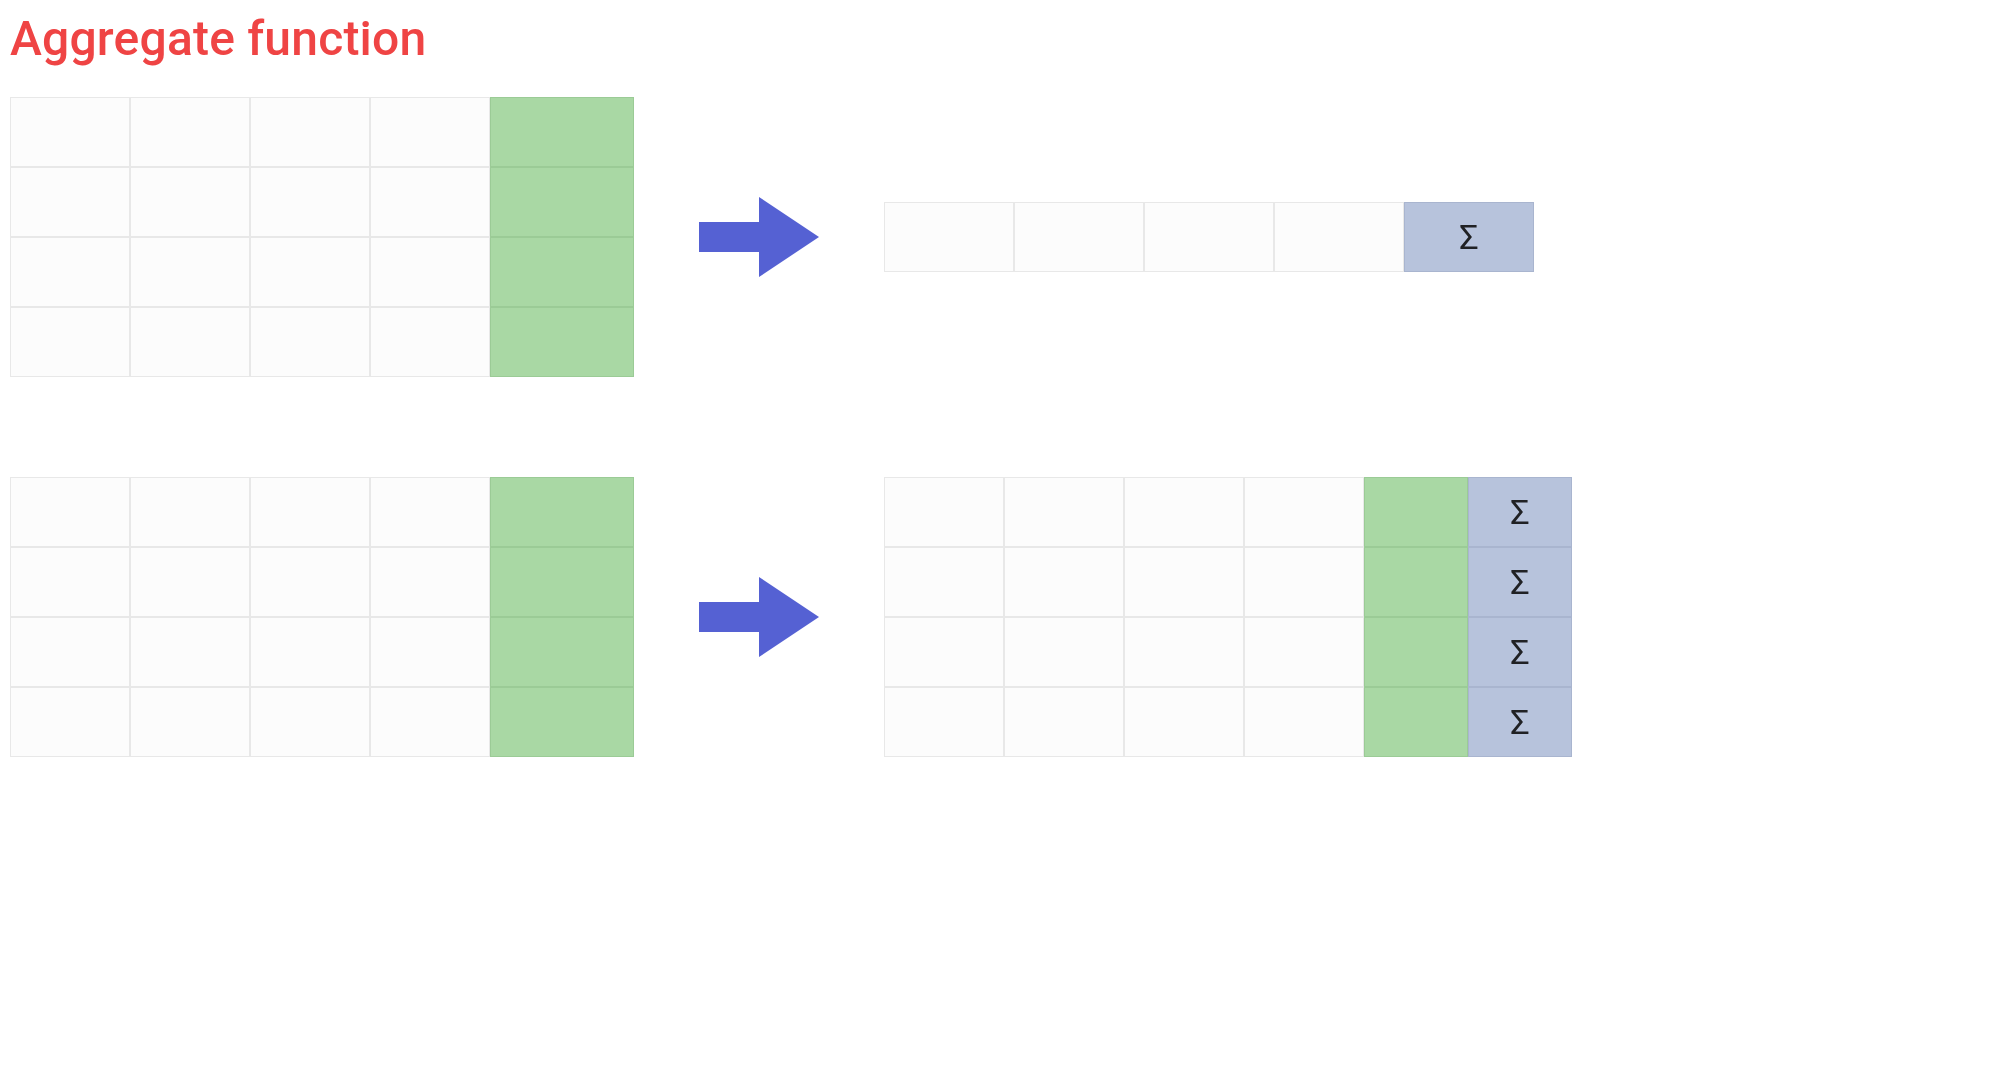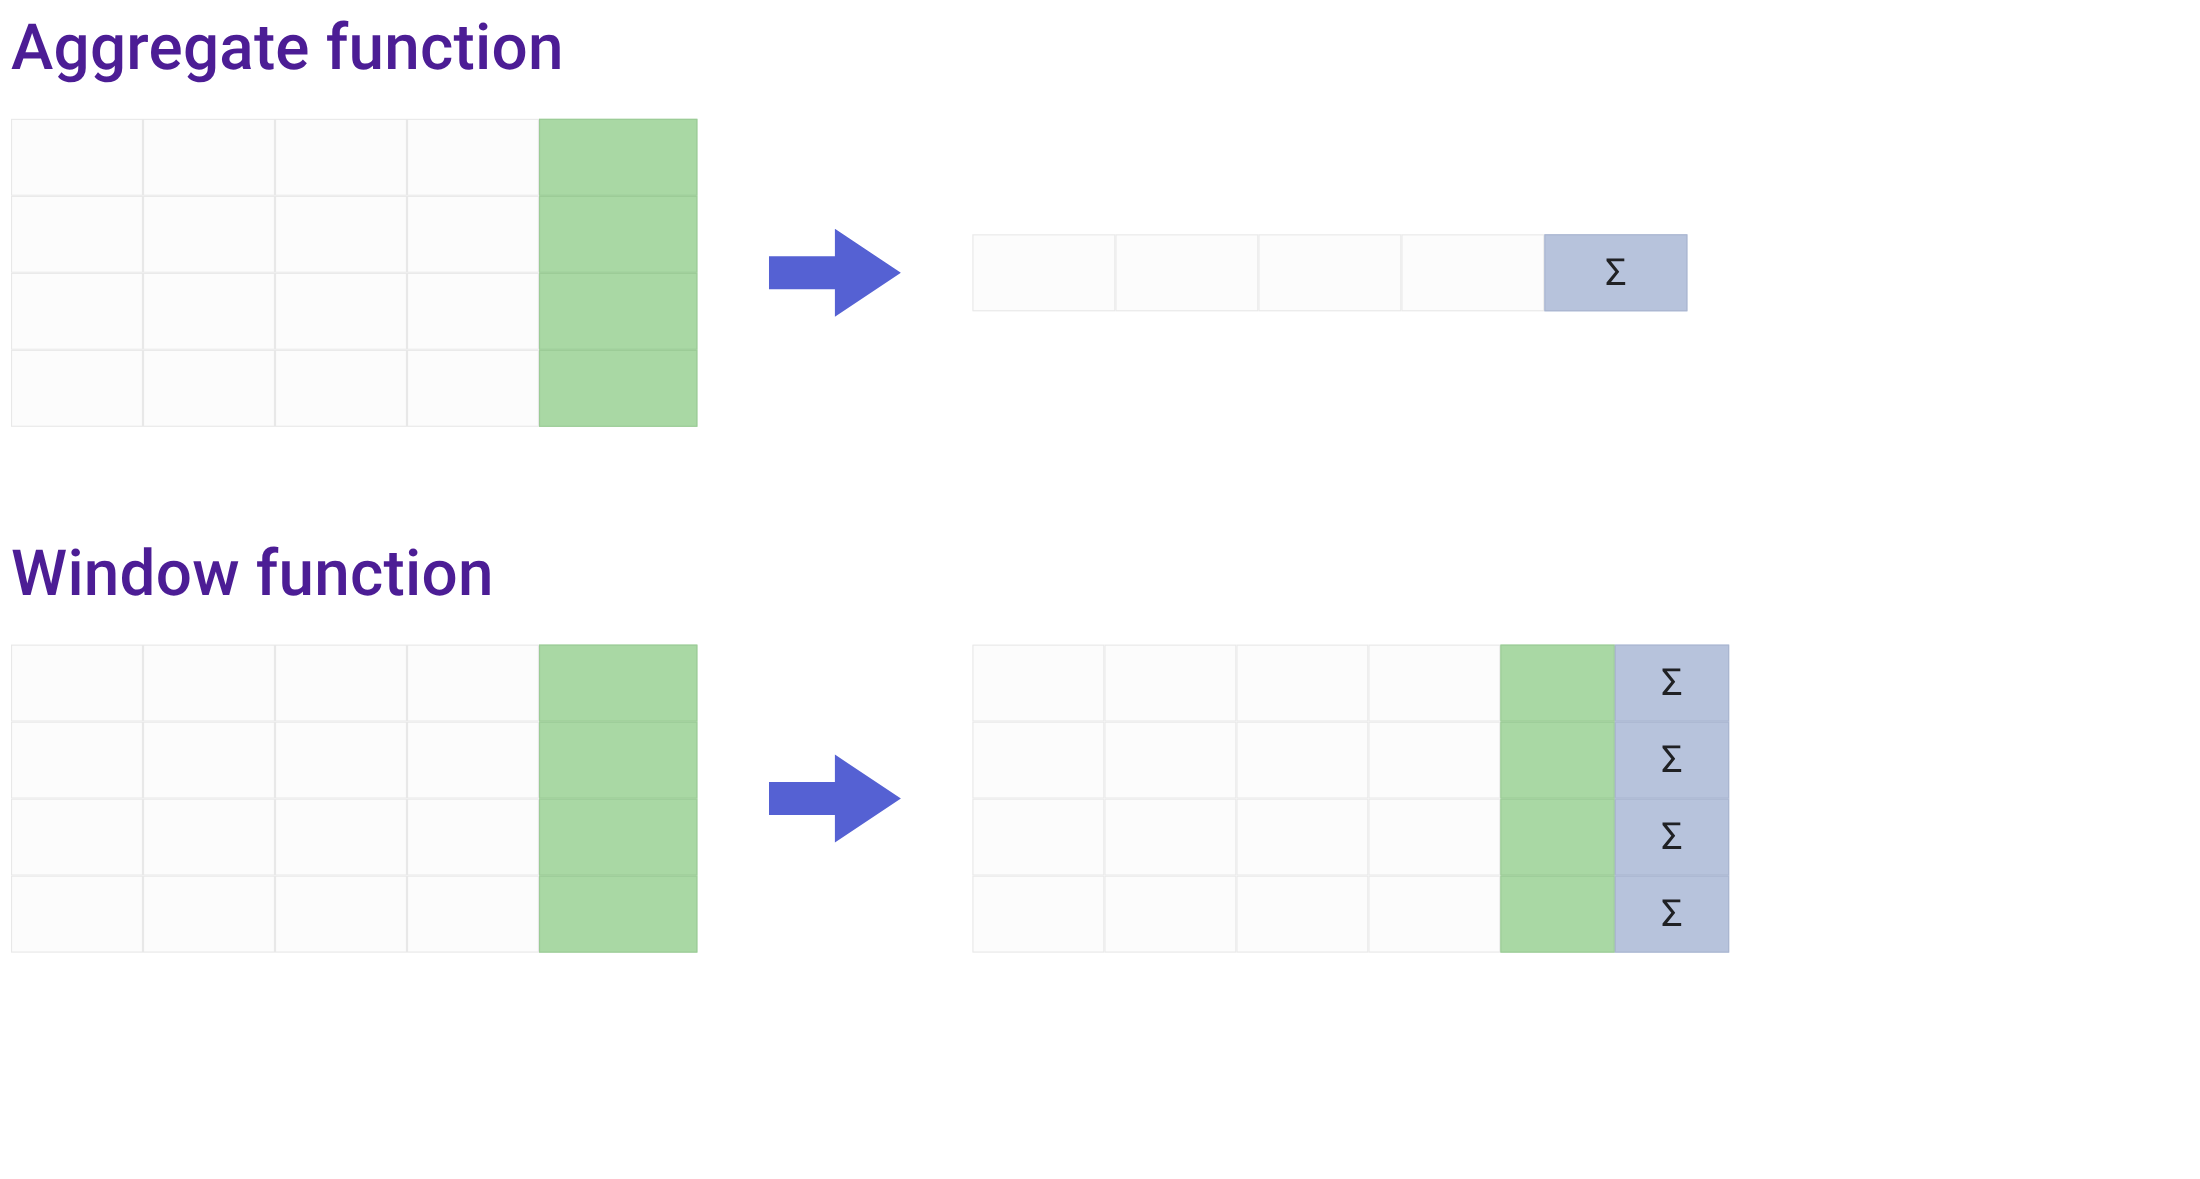--- a/index.html
+++ b/index.html
@@ -14,9 +14,9 @@
     margin-bottom: 100px;
   }
   .heading {
-    font-size: 58px;
+    font-size: 48px;
     font-weight: 500;
-    color: #4c1d95;
+    color: #ef4444;
     margin-bottom: 30px;
     letter-spacing: 0.2px;
   }

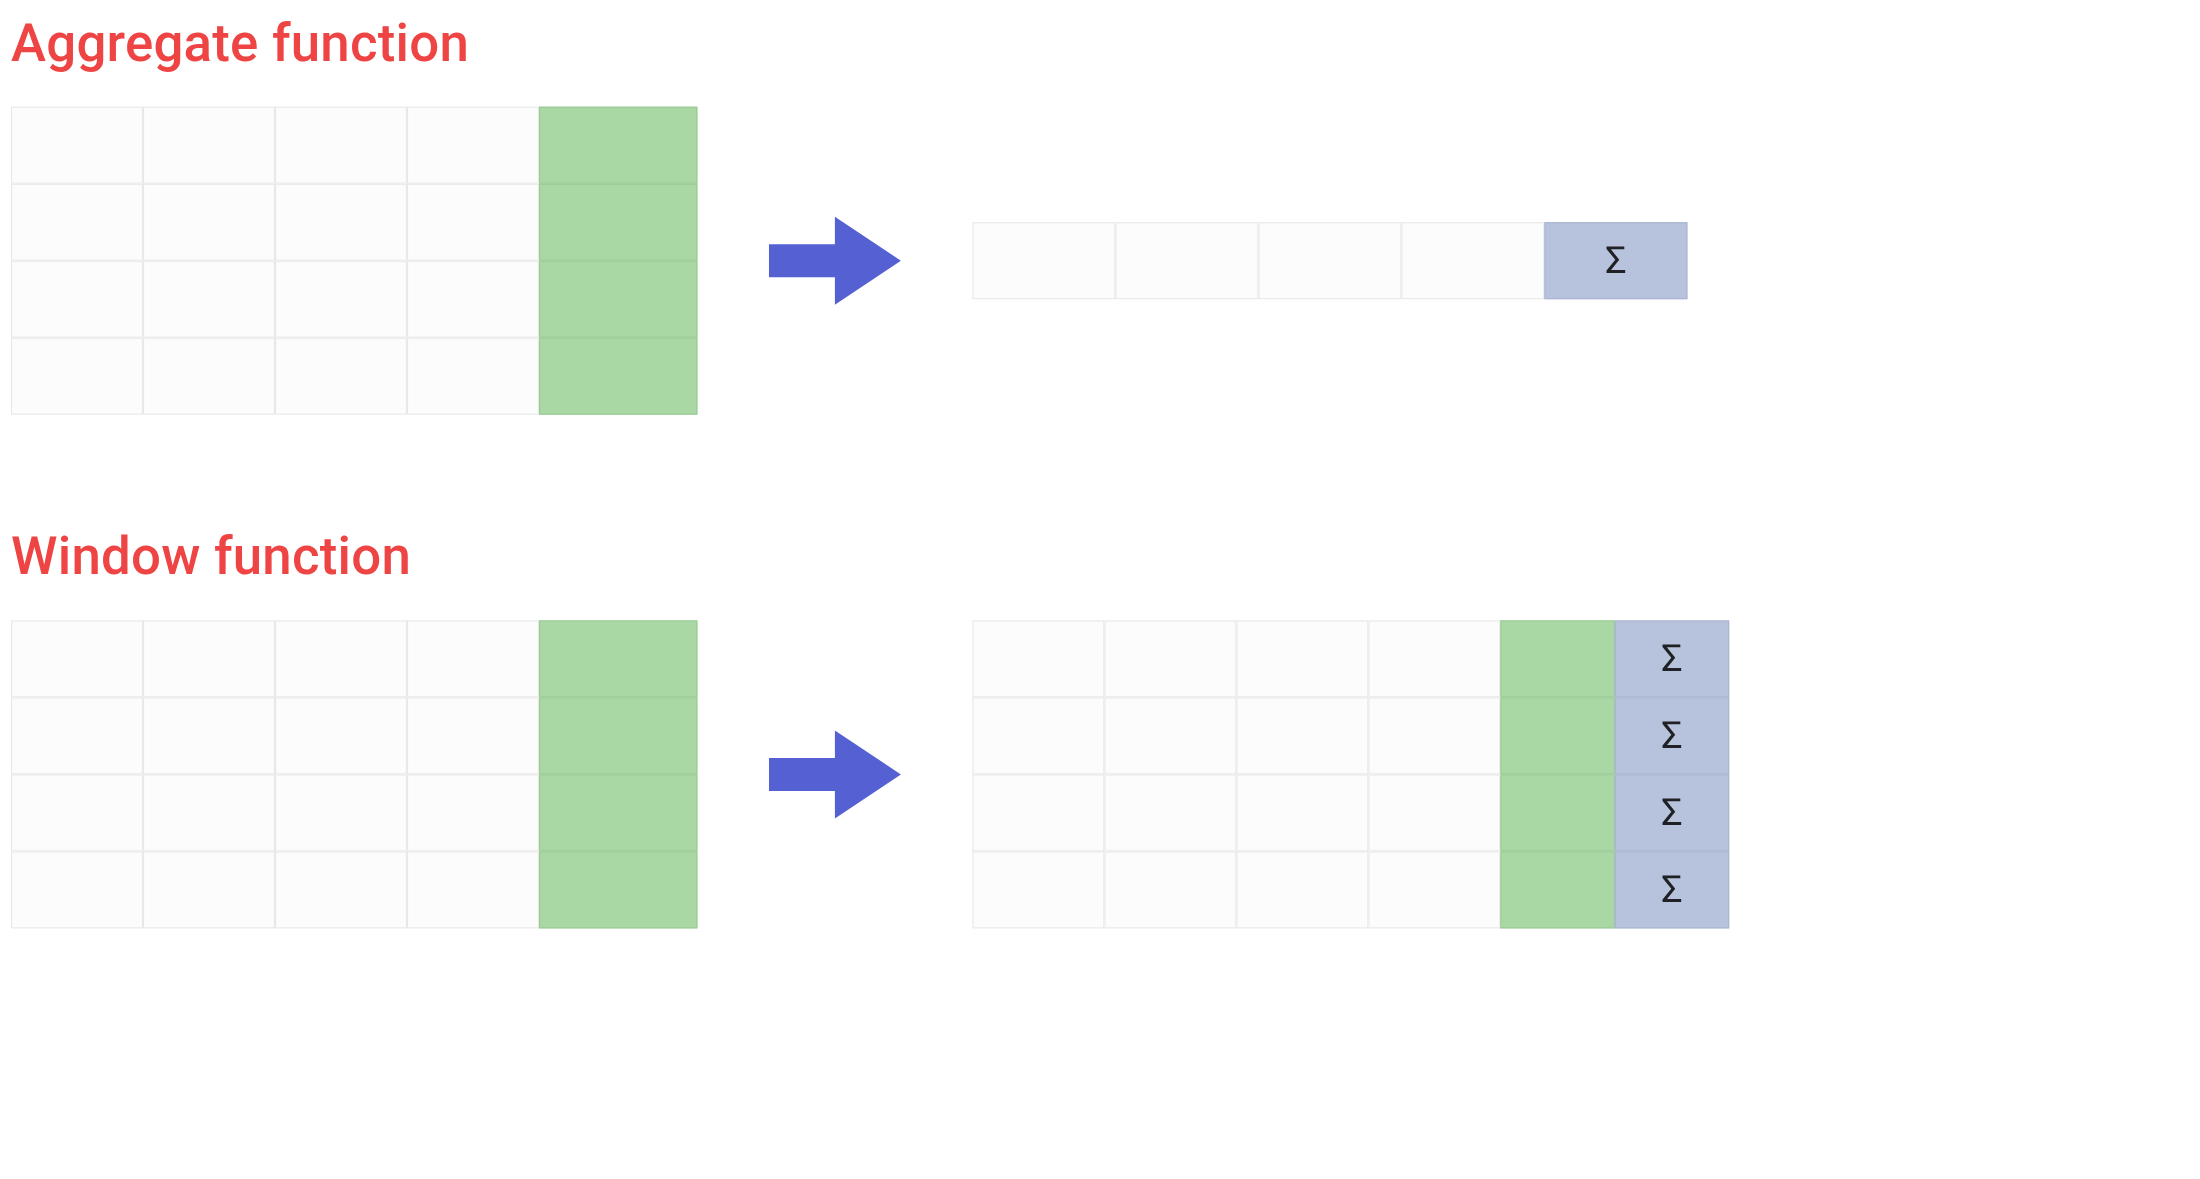--- a/index.html
+++ b/index.html
@@ -110,7 +110,6 @@
 </div>
 
 <div class="section">
-  <div class="heading">Window function</div>
   <div class="row">
 
     <div class="table">

